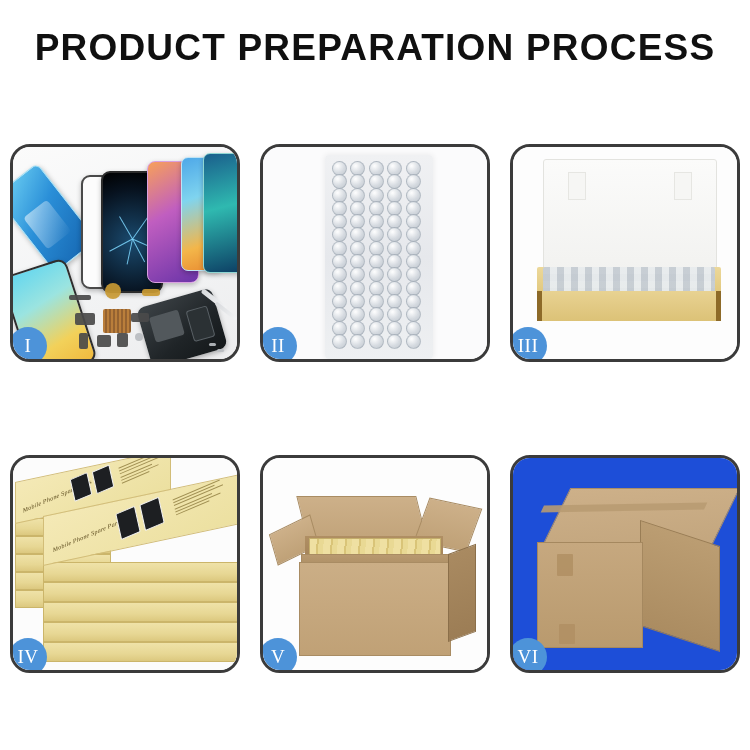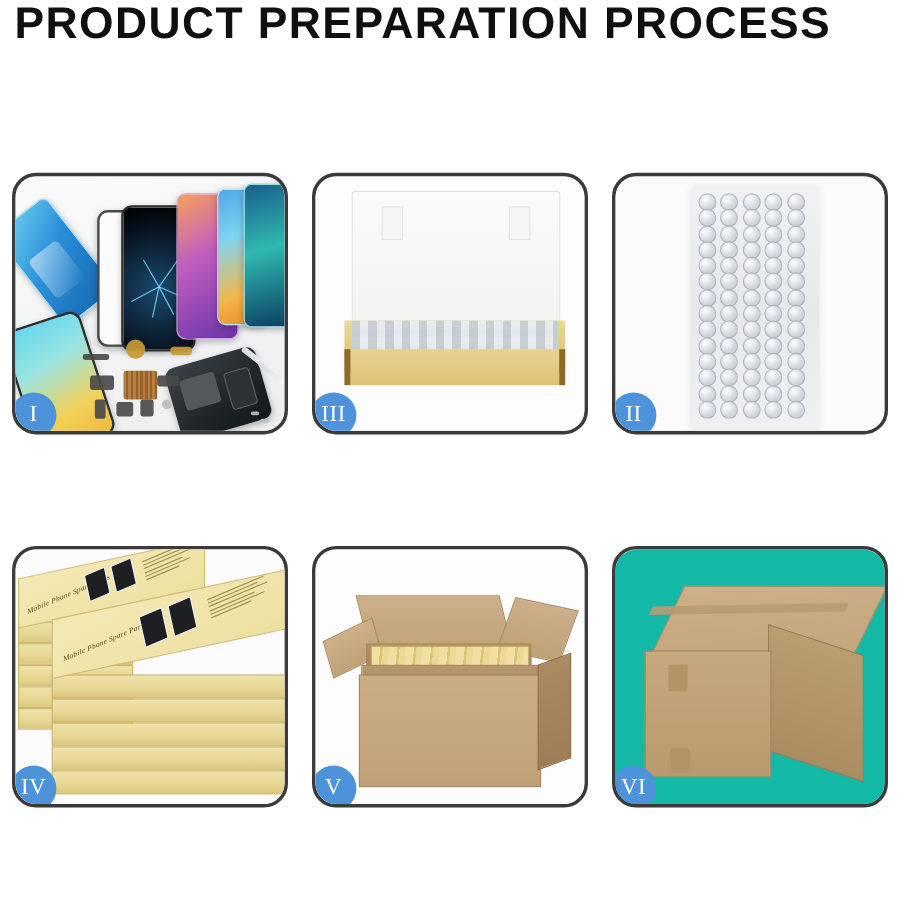--- a/index.html
+++ b/index.html
@@ -17,7 +17,7 @@
   .page { position: relative; width: 750px; height: 750px; background: #fff; }
 
   
-  .header { text-align: left; margin-left: 12px; }
+  .header { padding-top: 28px; text-align: center; }
   .title {
     font-size: 37px;
     letter-spacing: 1.2px;

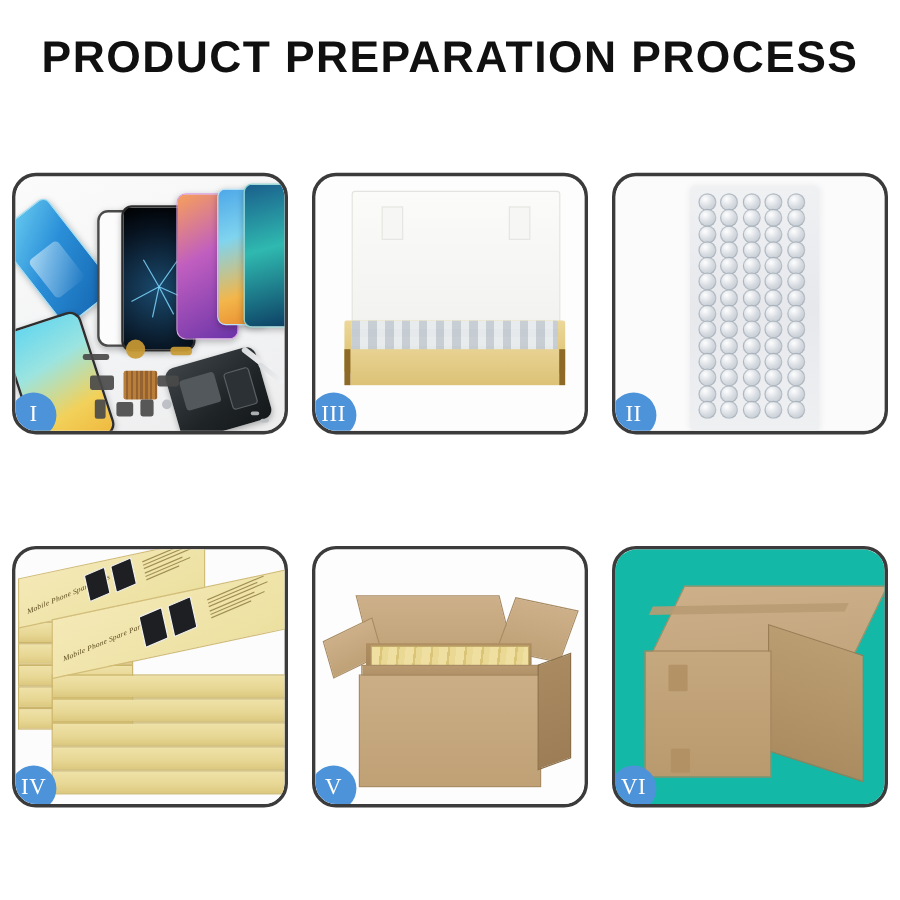--- a/index.html
+++ b/index.html
@@ -345,6 +345,86 @@
     </div>
 
     <div class="panel">
+      <div class="panel-inner p2">
+        <div class="wrap-sheet">
+          <div class="bubbles">
+            <div class="bub"></div>
+              <div class="bub"></div>
+              <div class="bub"></div>
+              <div class="bub"></div>
+              <div class="bub"></div>
+            <div class="bub"></div>
+              <div class="bub"></div>
+              <div class="bub"></div>
+              <div class="bub"></div>
+              <div class="bub"></div>
+            <div class="bub"></div>
+              <div class="bub"></div>
+              <div class="bub"></div>
+              <div class="bub"></div>
+              <div class="bub"></div>
+            <div class="bub"></div>
+              <div class="bub"></div>
+              <div class="bub"></div>
+              <div class="bub"></div>
+              <div class="bub"></div>
+            <div class="bub"></div>
+              <div class="bub"></div>
+              <div class="bub"></div>
+              <div class="bub"></div>
+              <div class="bub"></div>
+            <div class="bub"></div>
+              <div class="bub"></div>
+              <div class="bub"></div>
+              <div class="bub"></div>
+              <div class="bub"></div>
+            <div class="bub"></div>
+              <div class="bub"></div>
+              <div class="bub"></div>
+              <div class="bub"></div>
+              <div class="bub"></div>
+            <div class="bub"></div>
+              <div class="bub"></div>
+              <div class="bub"></div>
+              <div class="bub"></div>
+              <div class="bub"></div>
+            <div class="bub"></div>
+              <div class="bub"></div>
+              <div class="bub"></div>
+              <div class="bub"></div>
+              <div class="bub"></div>
+            <div class="bub"></div>
+              <div class="bub"></div>
+              <div class="bub"></div>
+              <div class="bub"></div>
+              <div class="bub"></div>
+            <div class="bub"></div>
+              <div class="bub"></div>
+              <div class="bub"></div>
+              <div class="bub"></div>
+              <div class="bub"></div>
+            <div class="bub"></div>
+              <div class="bub"></div>
+              <div class="bub"></div>
+              <div class="bub"></div>
+              <div class="bub"></div>
+            <div class="bub"></div>
+              <div class="bub"></div>
+              <div class="bub"></div>
+              <div class="bub"></div>
+              <div class="bub"></div>
+            <div class="bub"></div>
+              <div class="bub"></div>
+              <div class="bub"></div>
+              <div class="bub"></div>
+              <div class="bub"></div>
+          </div>
+        </div>
+        <div class="badge">II</div>
+      </div>
+    </div>
+
+    <div class="panel">
       <div class="panel-inner p3">
         <div class="lid">
           <div class="lid-tab-l"></div>
@@ -354,86 +434,6 @@
         <div class="tray-fill"></div>
         <div class="tray-front"></div>
         <div class="badge">III</div>
-      </div>
-    </div>
-
-    <div class="panel">
-      <div class="panel-inner p2">
-        <div class="wrap-sheet">
-          <div class="bubbles">
-            <div class="bub"></div>
-              <div class="bub"></div>
-              <div class="bub"></div>
-              <div class="bub"></div>
-              <div class="bub"></div>
-            <div class="bub"></div>
-              <div class="bub"></div>
-              <div class="bub"></div>
-              <div class="bub"></div>
-              <div class="bub"></div>
-            <div class="bub"></div>
-              <div class="bub"></div>
-              <div class="bub"></div>
-              <div class="bub"></div>
-              <div class="bub"></div>
-            <div class="bub"></div>
-              <div class="bub"></div>
-              <div class="bub"></div>
-              <div class="bub"></div>
-              <div class="bub"></div>
-            <div class="bub"></div>
-              <div class="bub"></div>
-              <div class="bub"></div>
-              <div class="bub"></div>
-              <div class="bub"></div>
-            <div class="bub"></div>
-              <div class="bub"></div>
-              <div class="bub"></div>
-              <div class="bub"></div>
-              <div class="bub"></div>
-            <div class="bub"></div>
-              <div class="bub"></div>
-              <div class="bub"></div>
-              <div class="bub"></div>
-              <div class="bub"></div>
-            <div class="bub"></div>
-              <div class="bub"></div>
-              <div class="bub"></div>
-              <div class="bub"></div>
-              <div class="bub"></div>
-            <div class="bub"></div>
-              <div class="bub"></div>
-              <div class="bub"></div>
-              <div class="bub"></div>
-              <div class="bub"></div>
-            <div class="bub"></div>
-              <div class="bub"></div>
-              <div class="bub"></div>
-              <div class="bub"></div>
-              <div class="bub"></div>
-            <div class="bub"></div>
-              <div class="bub"></div>
-              <div class="bub"></div>
-              <div class="bub"></div>
-              <div class="bub"></div>
-            <div class="bub"></div>
-              <div class="bub"></div>
-              <div class="bub"></div>
-              <div class="bub"></div>
-              <div class="bub"></div>
-            <div class="bub"></div>
-              <div class="bub"></div>
-              <div class="bub"></div>
-              <div class="bub"></div>
-              <div class="bub"></div>
-            <div class="bub"></div>
-              <div class="bub"></div>
-              <div class="bub"></div>
-              <div class="bub"></div>
-              <div class="bub"></div>
-          </div>
-        </div>
-        <div class="badge">II</div>
       </div>
     </div>
 

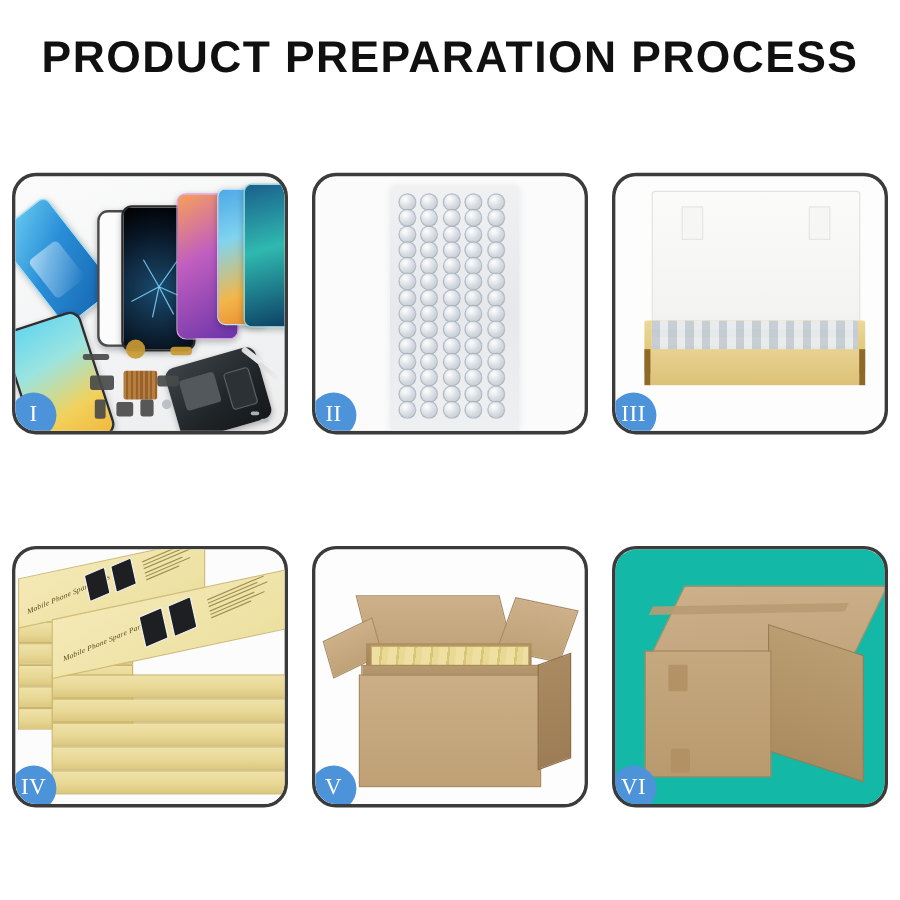--- a/index.html
+++ b/index.html
@@ -266,7 +266,7 @@
   .flap-front { left:38px; top:96px; width:152px; height:16px; background: linear-gradient(180deg,#b8996f,#a88a60); }
 
   
-  .p6 { background:#14b8a6;padding-left:13px; }
+  .p6 { background:#1d4ed8;padding-left:13px; }
   .c6-top {
     position:absolute; left:26px; top:30px; width:168px; height:62px;
     background: linear-gradient(175deg,#cdb089 0%,#c2a57d 100%);

